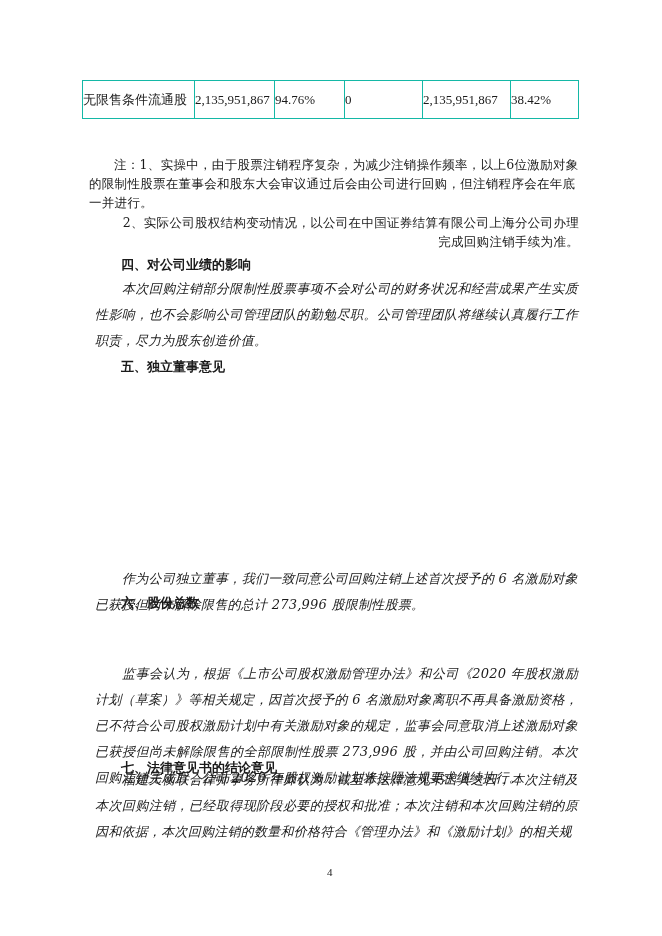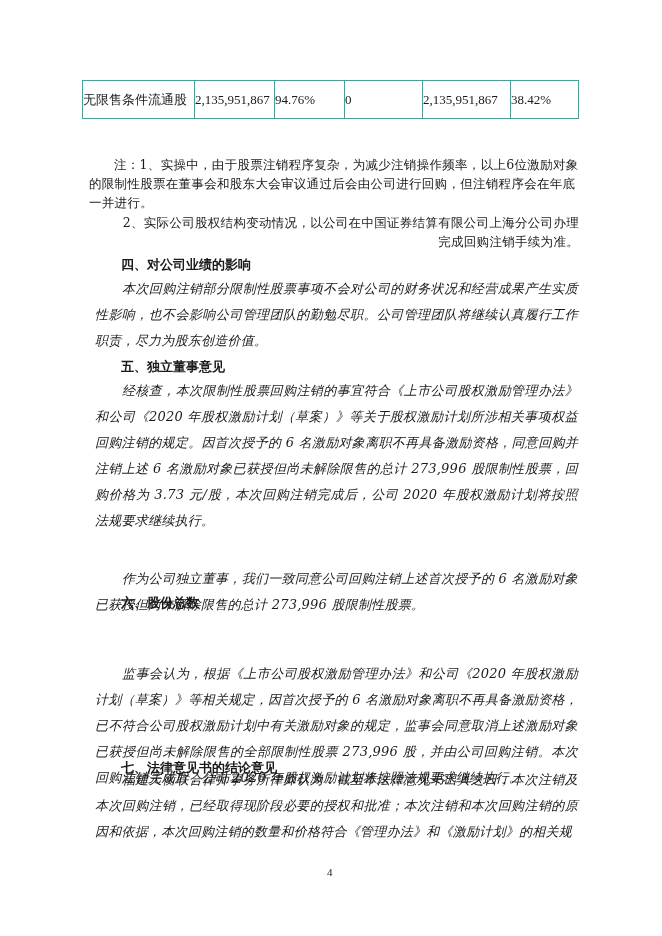--- a/index.html
+++ b/index.html
@@ -41,7 +41,6 @@
   <div class="para" style="top:276px;">本次回购注销部分限制性股票事项不会对公司的财务状况和经营成果产生实质性影响，也不会影响公司管理团队的勤勉尽职。公司管理团队将继续认真履行工作职责，尽力为股东创造价值。</div>
 
   <div class="heading" style="top:358px;">五、独立董事意见</div>
-  <div class="para" style="top:378px;">经核查，本次限制性股票回购注销的事宜符合《上市公司股权激励管理办法》和公司《2020 年股权激励计划（草案）》等关于股权激励计划所涉相关事项权益回购注销的规定。因首次授予的 6 名激励对象离职不再具备激励资格，同意回购并注销上述 6 名激励对象已获授但尚未解除限售的总计 273,996 股限制性股票，回购价格为 3.73 元/股，本次回购注销完成后，公司 2020 年股权激励计划将按照法规要求继续执行。</div>
   <div class="para" style="top:552px;margin-top:14px;">作为公司独立董事，我们一致同意公司回购注销上述首次授予的 6 名激励对象已获授但尚未解除限售的总计 273,996 股限制性股票。</div>
 
   <div class="heading" style="top:594px;">六、股份总数</div>

